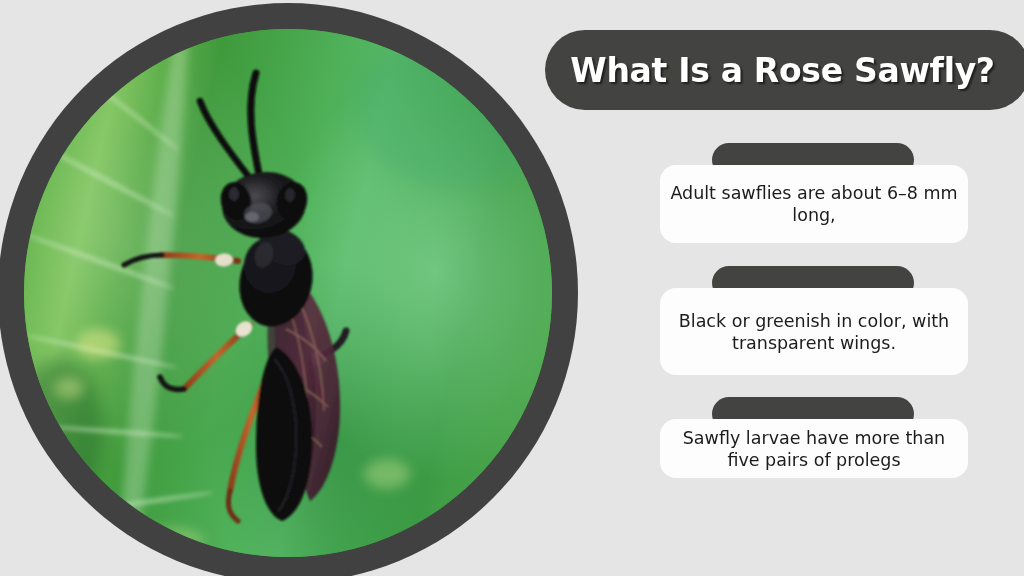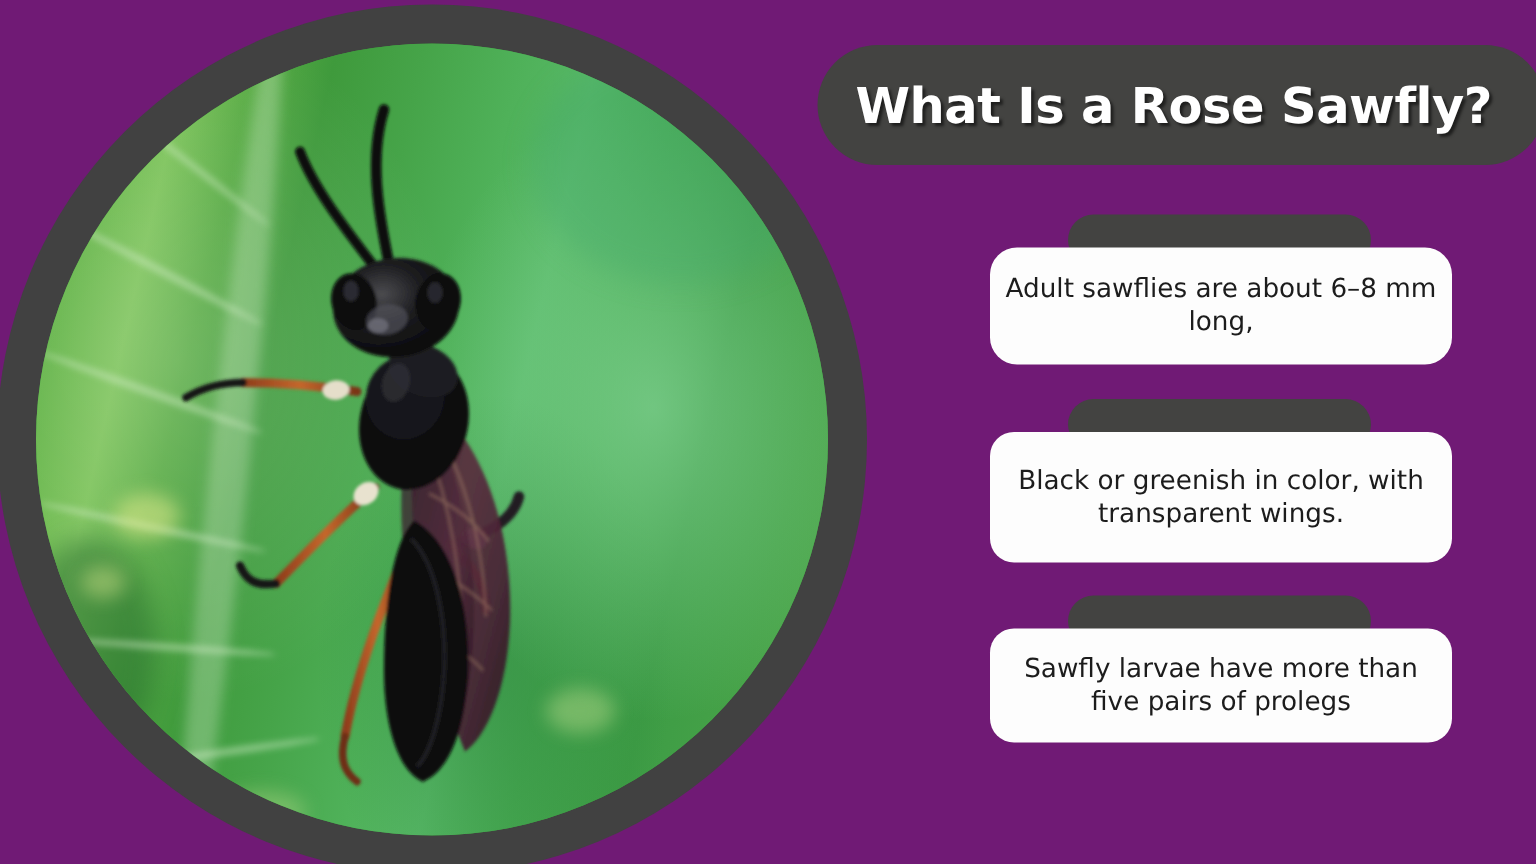--- a/index.html
+++ b/index.html
@@ -10,7 +10,7 @@
   #slide {
     position:relative;
     width:1024px; height:576px;
-    background:#701a75;
+    background:#e5e5e5;
   }
 
   

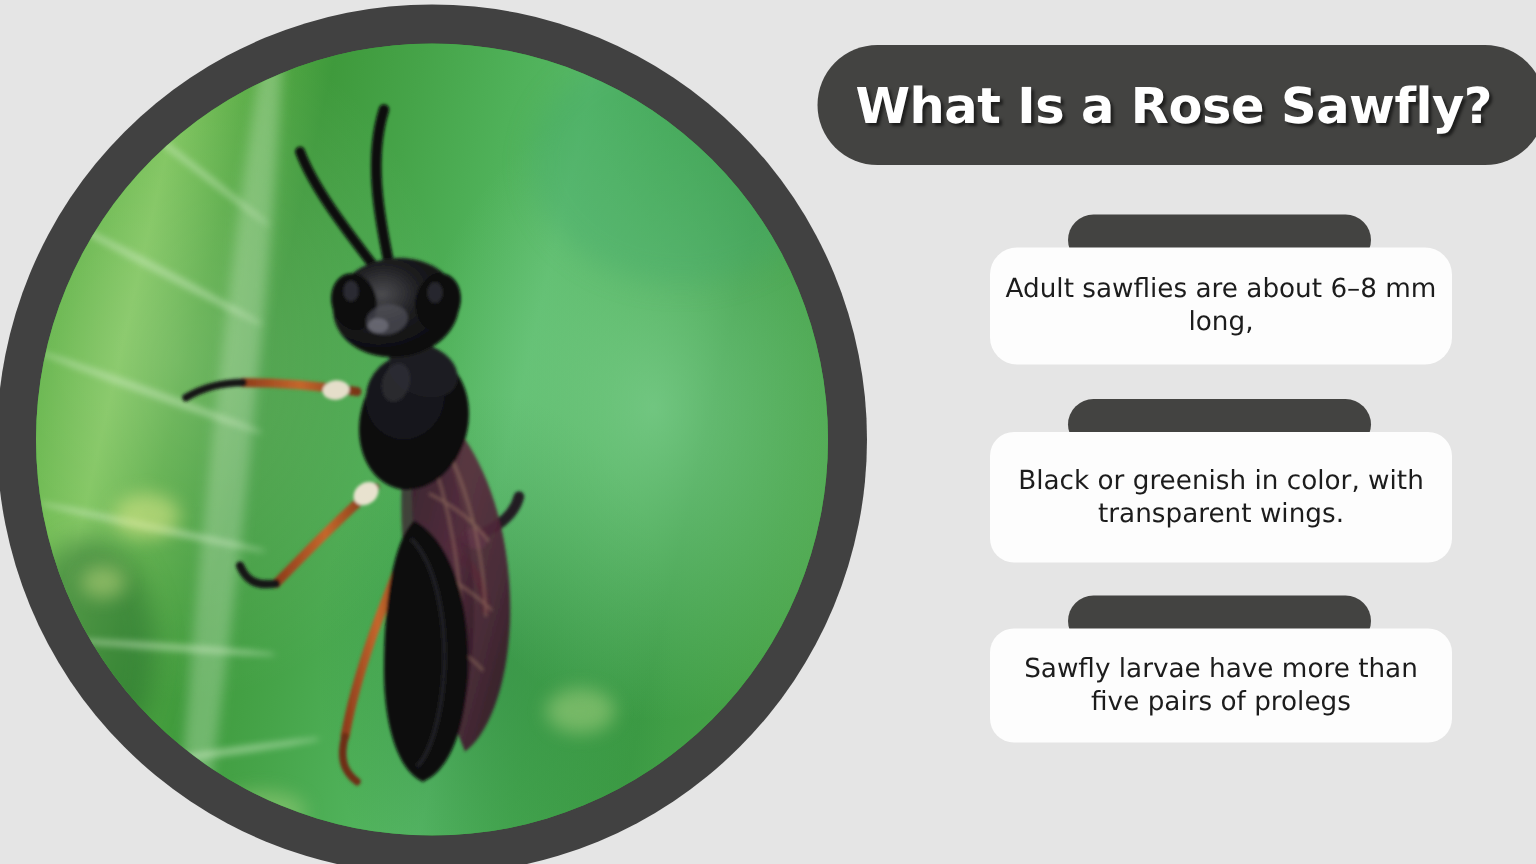--- a/index.html
+++ b/index.html
@@ -135,7 +135,7 @@
   #fact-1 { top:143px; }
   #fact-2 { top:266px; }
   #fact-3 { top:397px; }
-  #fact-1 .card { height:78px;border-radius:18px; }
+  #fact-1 .card { height:78px; }
   #fact-2 .card { height:87px; }
   #fact-3 .card { height:76px; }
 </style>

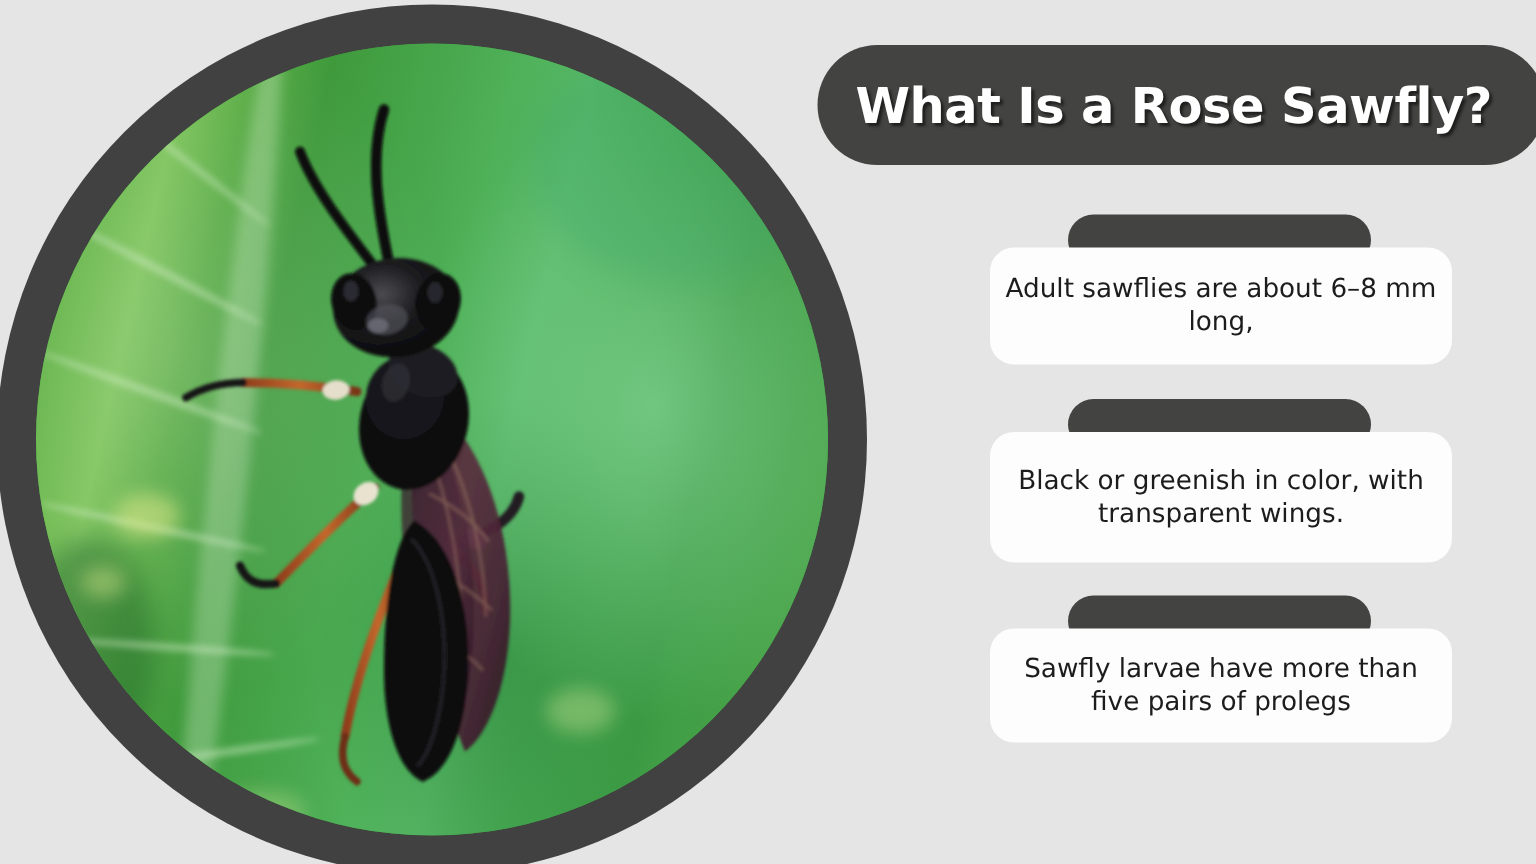--- a/index.html
+++ b/index.html
@@ -137,7 +137,7 @@
   #fact-3 { top:397px; }
   #fact-1 .card { height:78px; }
   #fact-2 .card { height:87px; }
-  #fact-3 .card { height:76px; }
+  #fact-3 .card { height:59px; }
 </style>
 </head>
 <body>

